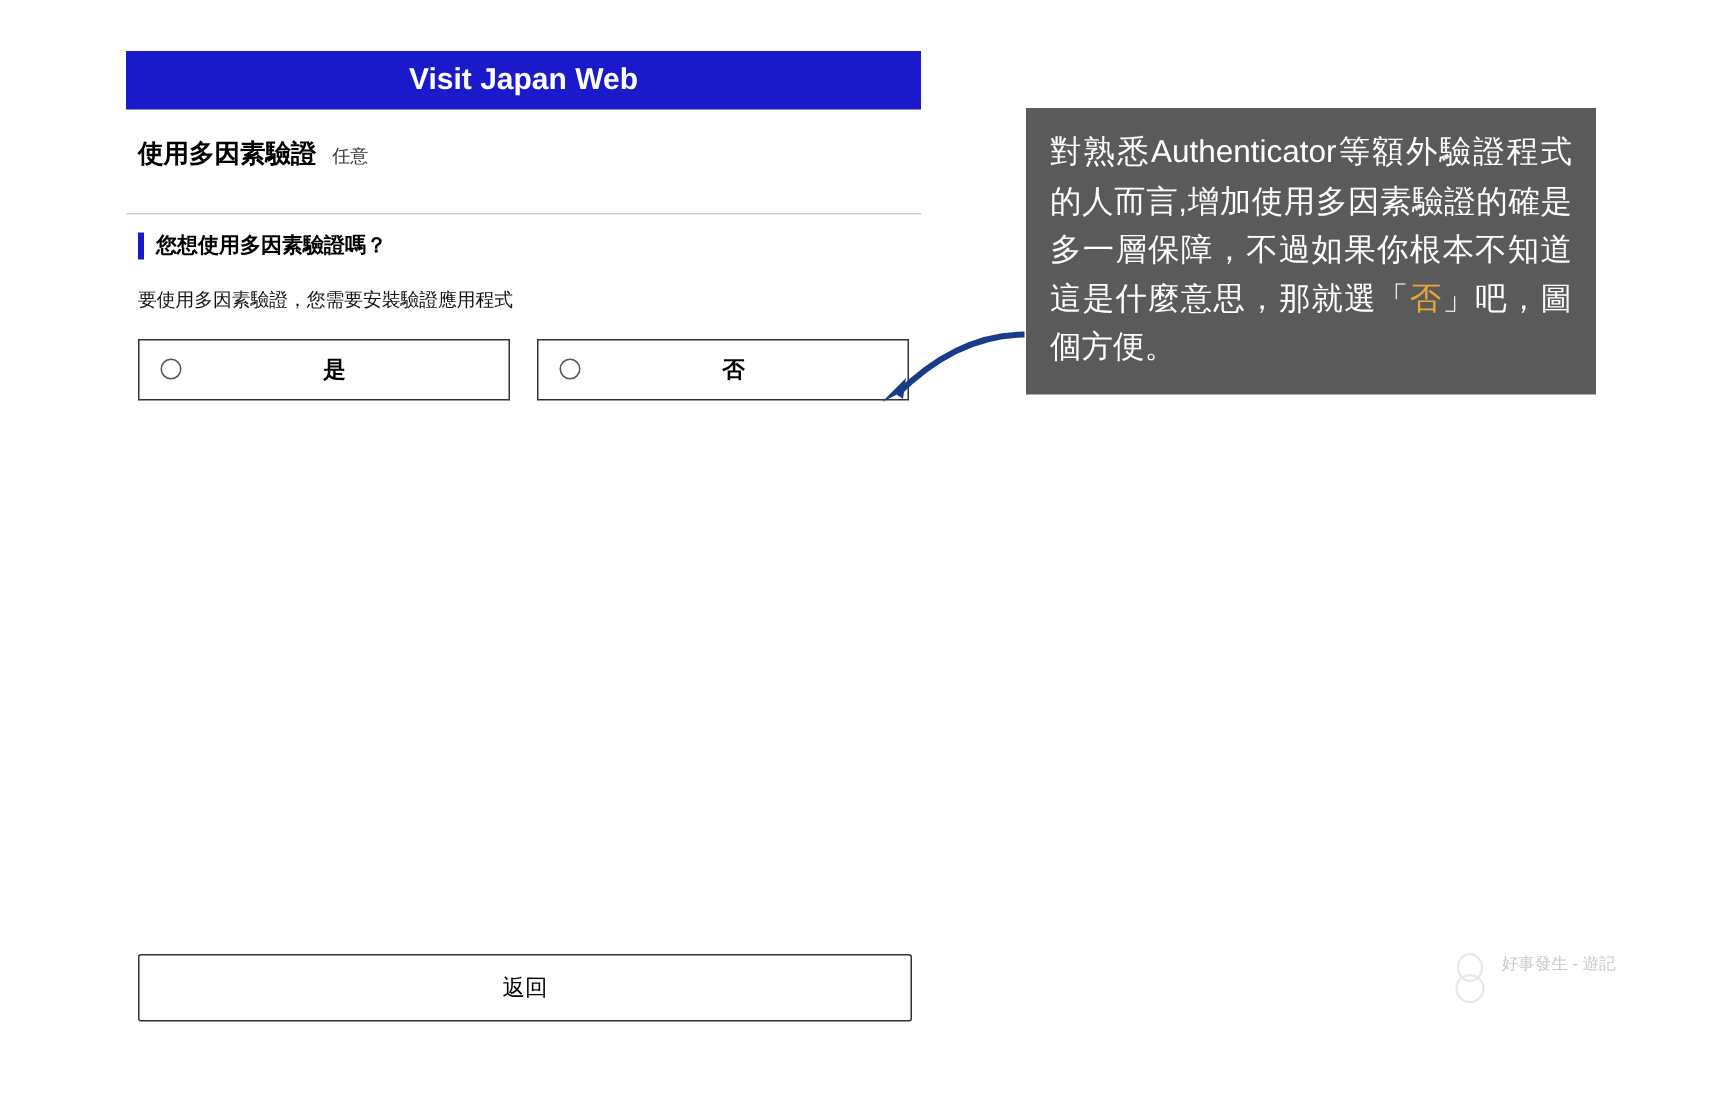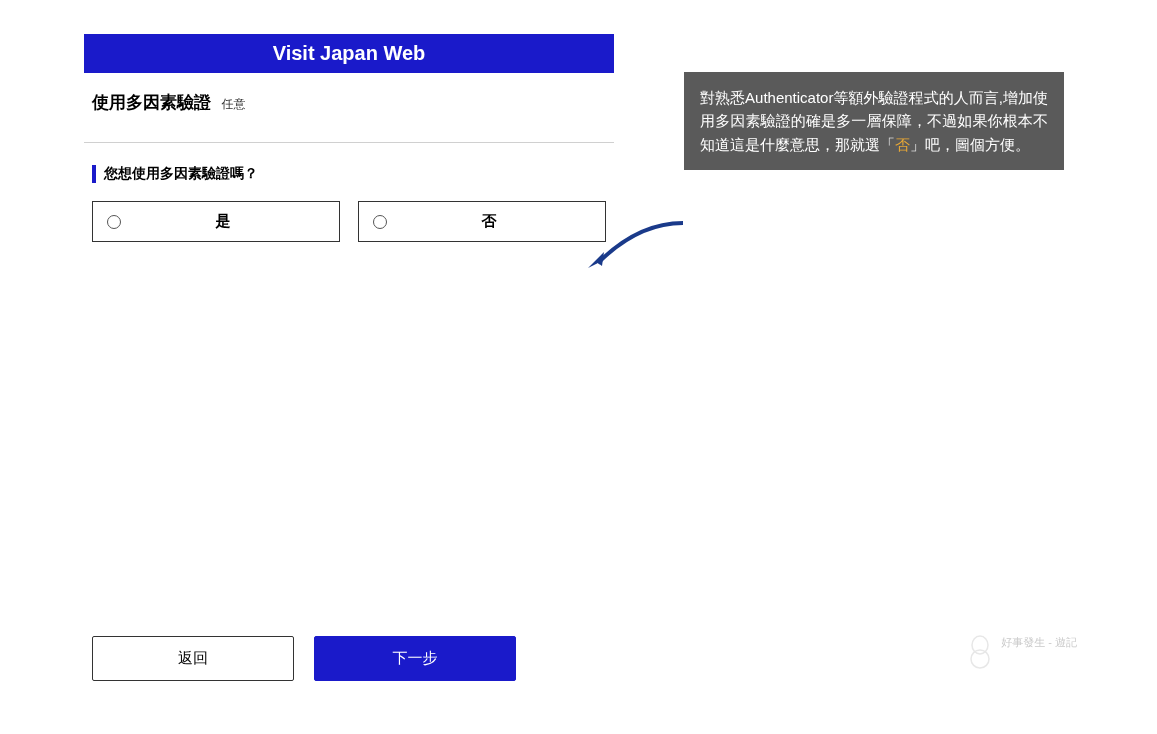--- a/index.html
+++ b/index.html
@@ -128,7 +128,7 @@
       background: #5a5a5a;
       color: #fff;
       padding: 14px 16px;
-      font-size: 15px;
+      font-size: 21px;
       line-height: 1.55;
       text-align: justify;
     }

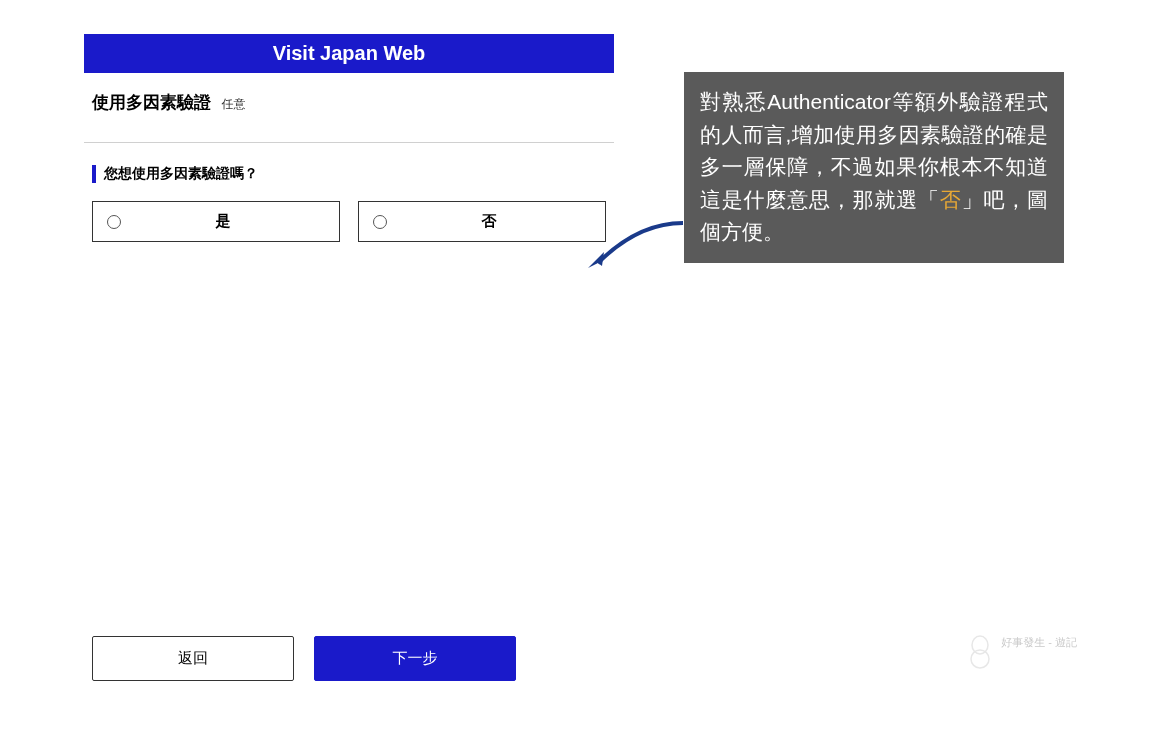--- a/index.html
+++ b/index.html
@@ -44,7 +44,7 @@
       color: #333;
     }
     .question-block {
-      margin-top: 22px;
+      margin-top: 12px;
       padding: 0 8px;
     }
     .question {

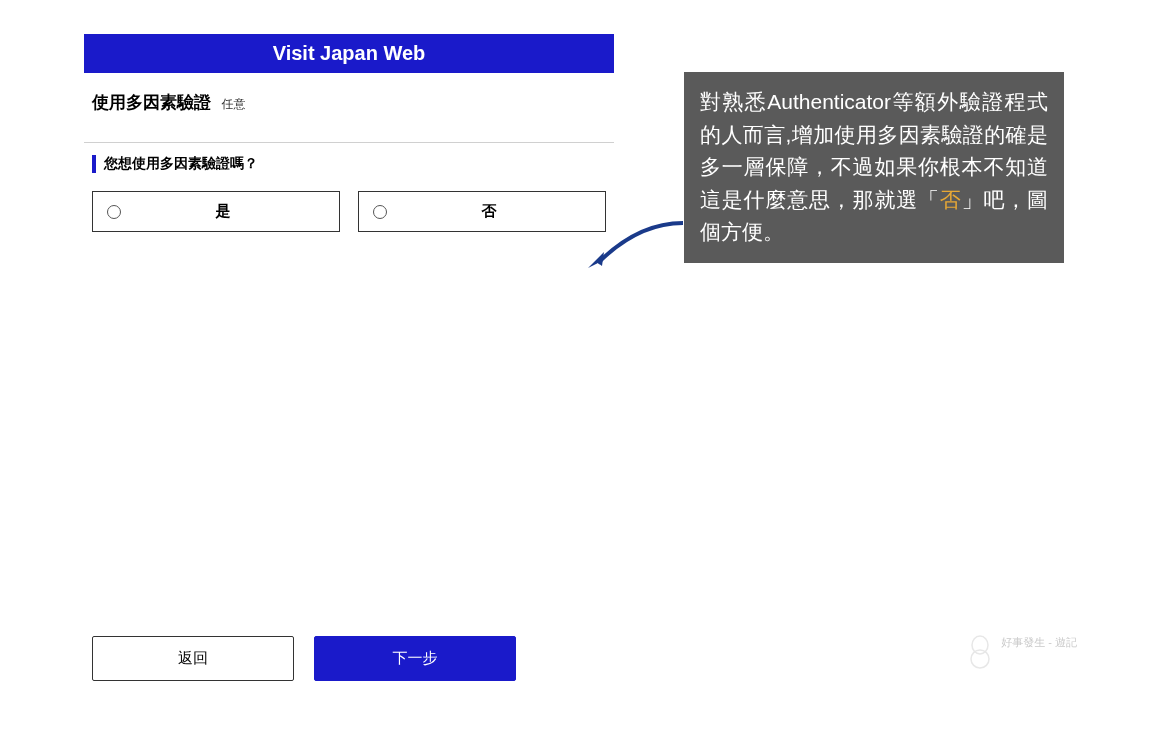--- a/index.html
+++ b/index.html
@@ -167,6 +167,7 @@
   <div class="question-block">
     <div class="question">您想使用多因素驗證嗎？</div>
     <div class="description">
+      <div>要使用多因素驗證，您需要安裝驗證應用程式</div>
     </div>
   </div>
   <div class="options-row">

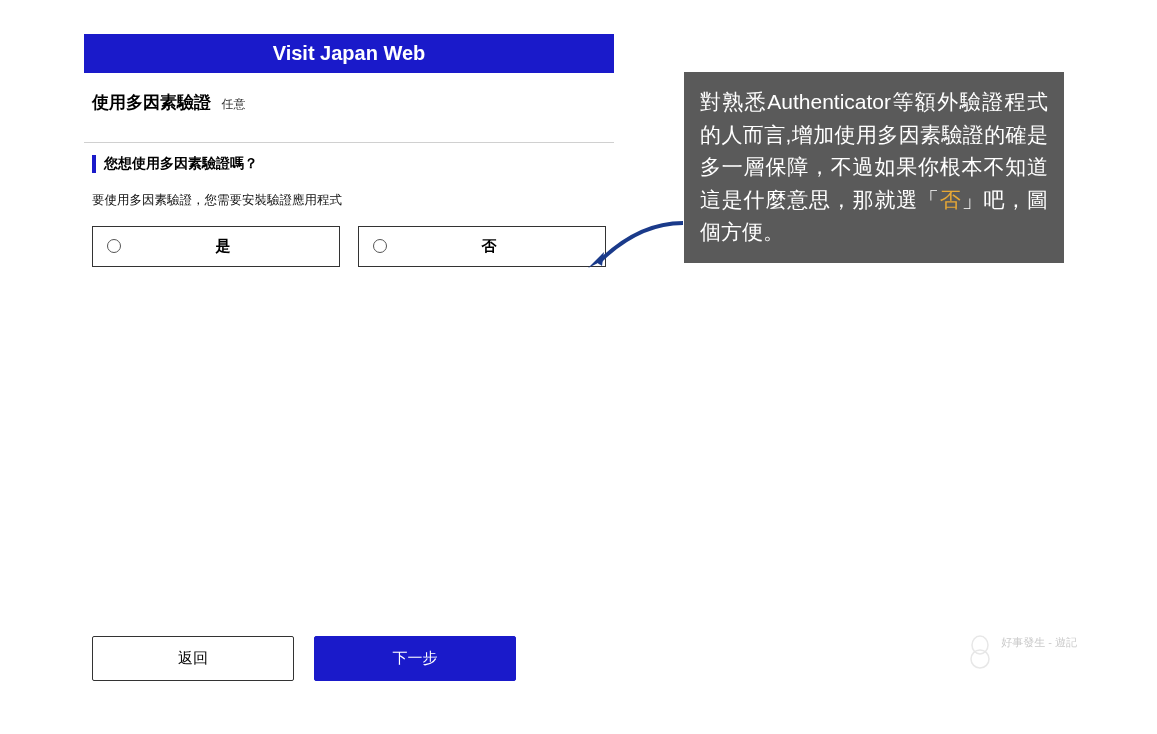--- a/index.html
+++ b/index.html
@@ -91,7 +91,7 @@
       position: absolute;
       left: 92px;
       top: 636px;
-      width: 424px;
+      width: 516px;
       display: flex;
       gap: 20px;
     }

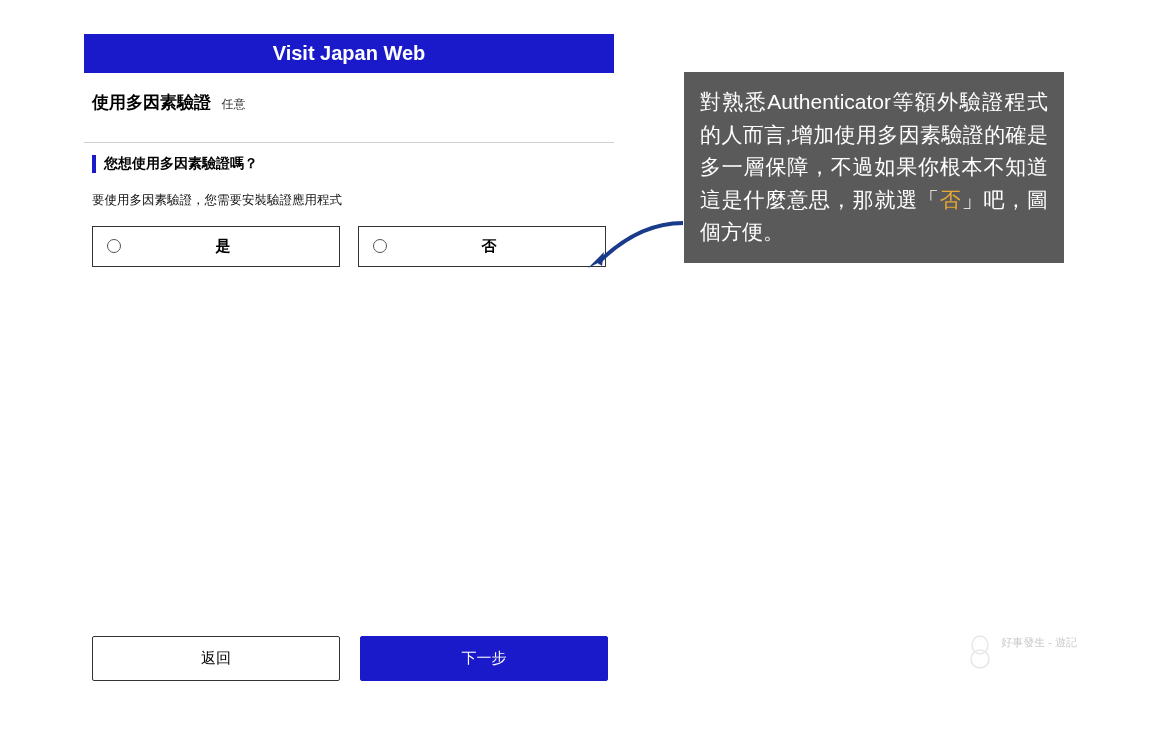--- a/index.html
+++ b/index.html
@@ -186,9 +186,6 @@
   <div class="back-button">
     <span>返回</span>
   </div>
-  <div class="next-button">
-    <span>下一步</span>
-  </div>
 </div>
 
 <svg class="annotation-arrow" viewBox="0 0 110 60">

